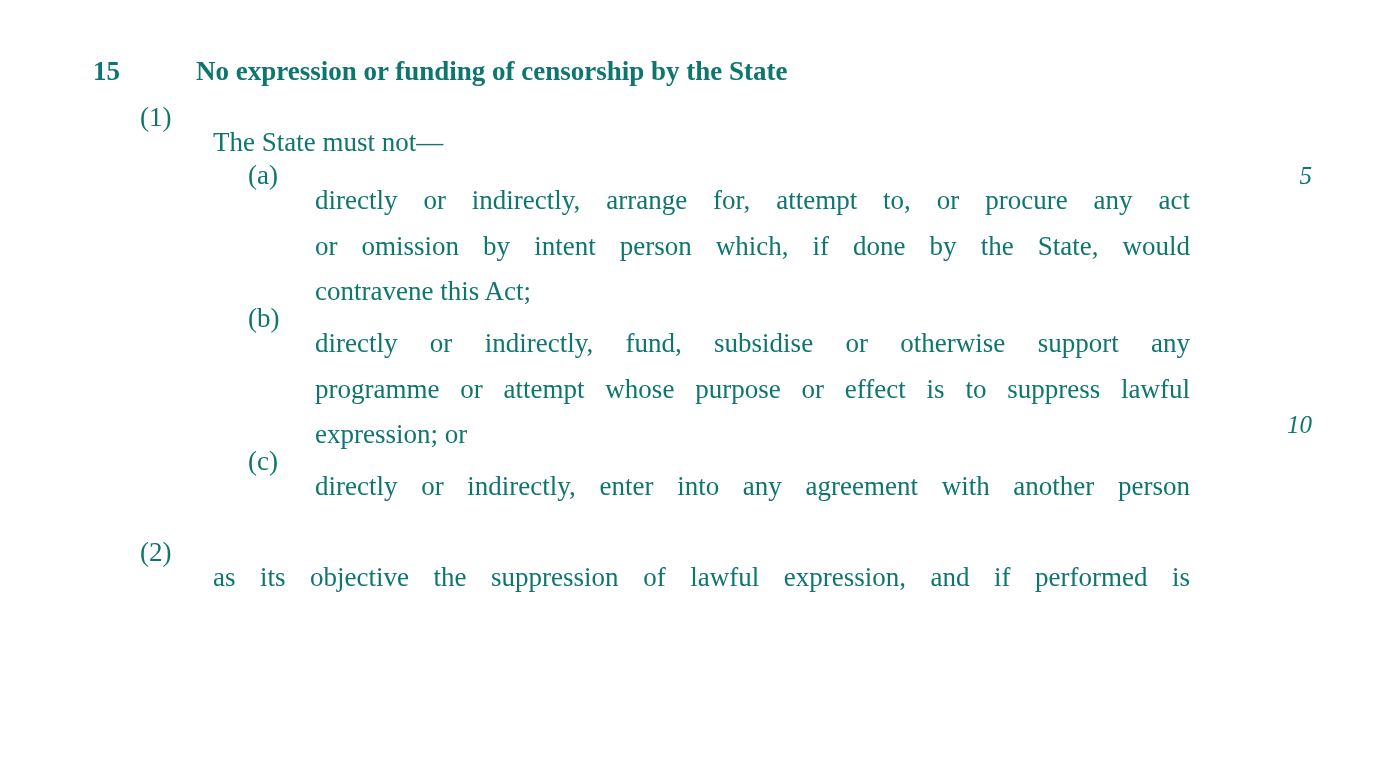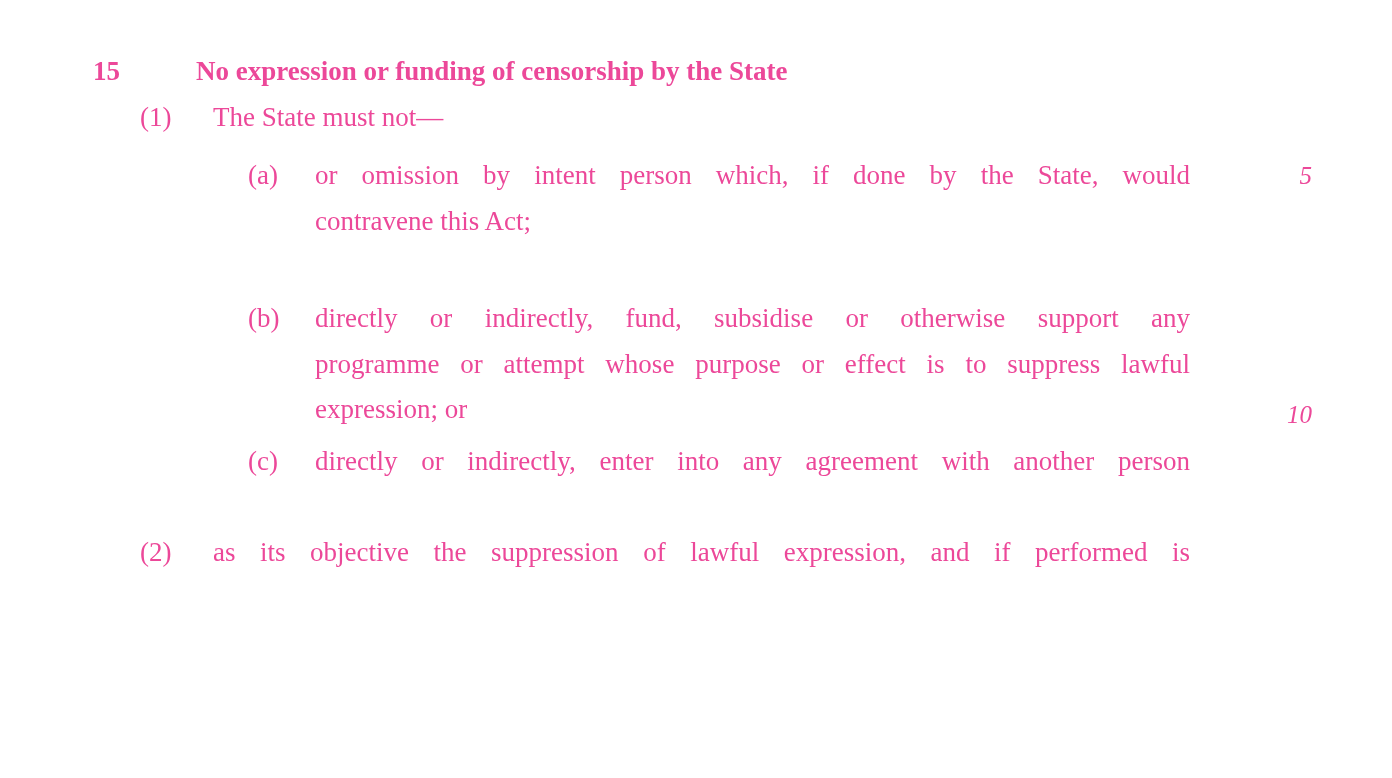--- a/index.html
+++ b/index.html
@@ -12,7 +12,7 @@
     width: 1392px;
     height: 597px;
     background: #ffffff;
-    color: #ec4899;
+    color: #0f766e;
     font-family: "Liberation Serif", serif;
     overflow: hidden;
   }

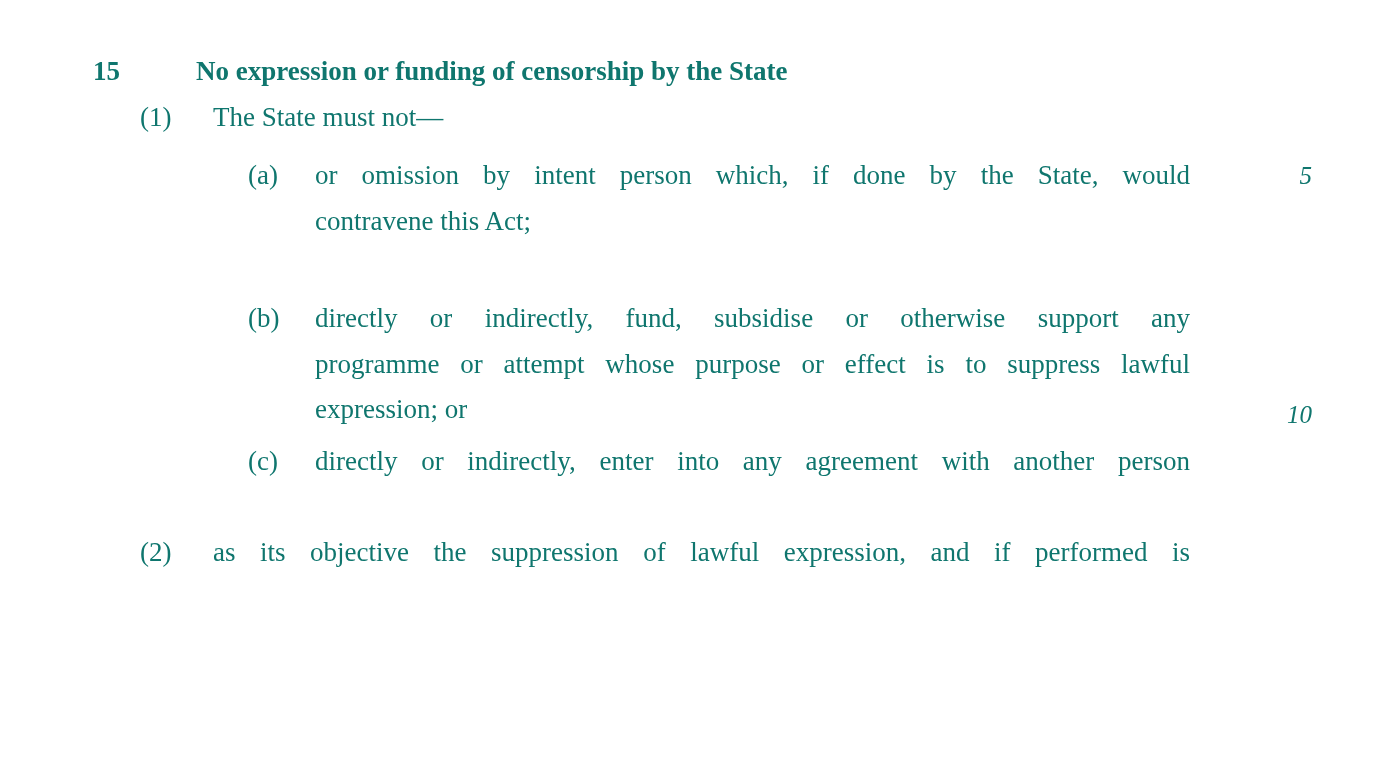--- a/index.html
+++ b/index.html
@@ -42,6 +42,7 @@
   }
   .clause .body {
     flex: 0 0 auto;
+    margin-top: 25px;
   }
   
   .level1 { left: 140px; }

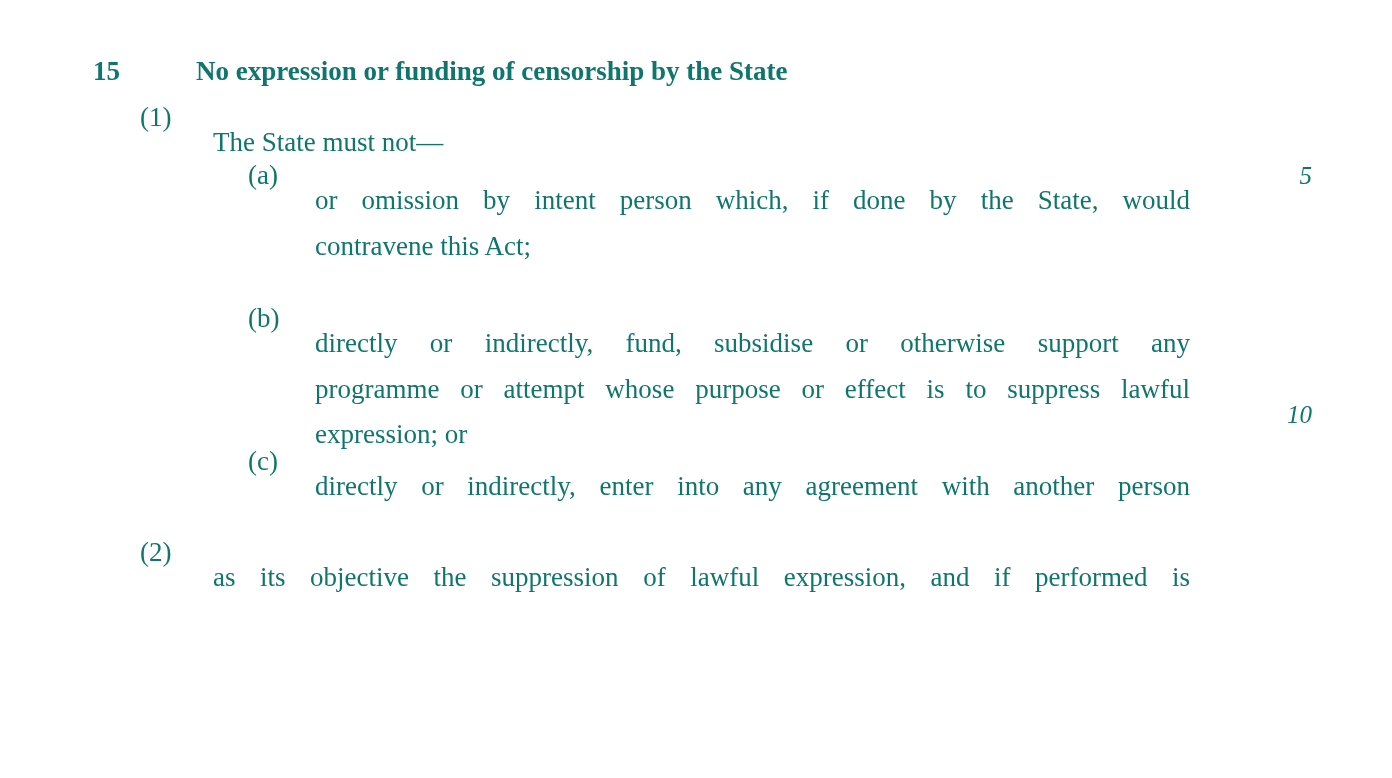--- a/index.html
+++ b/index.html
@@ -96,6 +96,7 @@
   <div class="clause level2" style="top:153px">
     <div class="label">(a)</div>
     <div class="body">
+        <div class="tline">directly or indirectly, arrange for, attempt to, or procure any act</div>
         <div class="tline">or omission by intent person which, if done by the State, would</div>
         <div class="tline final">contravene this Act;</div>
       </div>

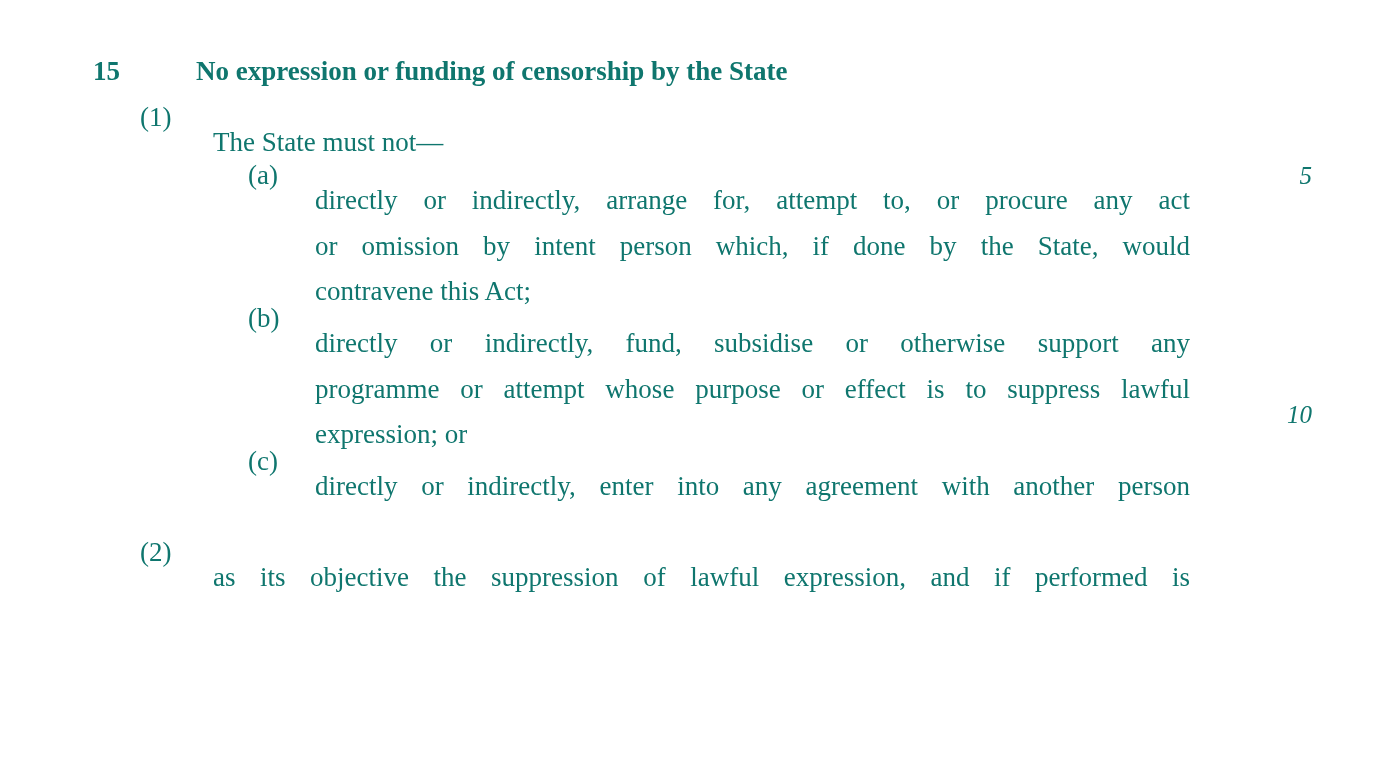--- a/index.html
+++ b/index.html
@@ -75,7 +75,7 @@
     line-height: 45.5px;
   }
   .mn-5  { top: 153px; }
-  .mn-10 { top: 392px; }
+  .mn-10 { top: 402px; }
   .mn-15 { top: 622px; }
 </style>
 </head>

